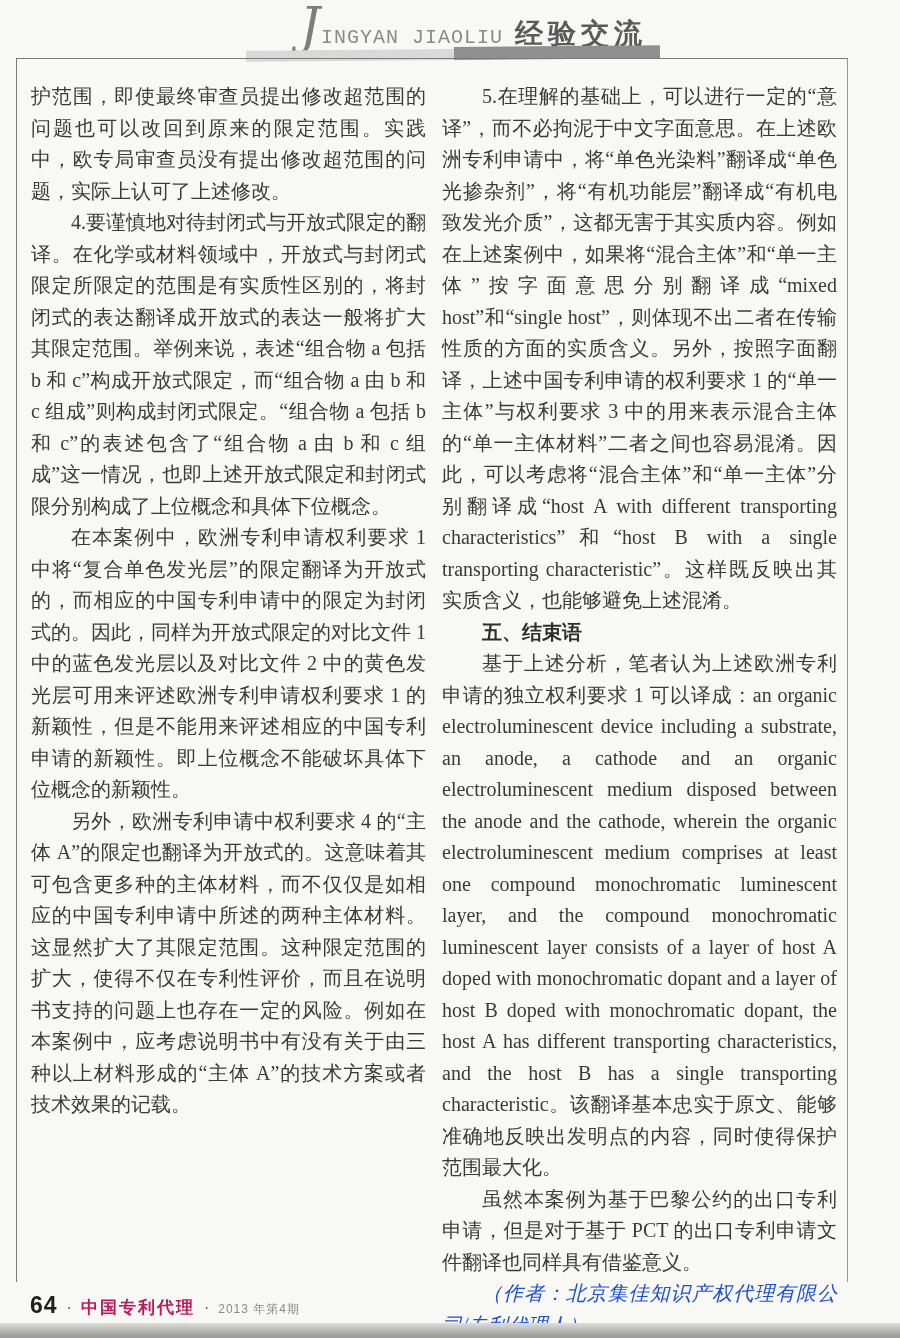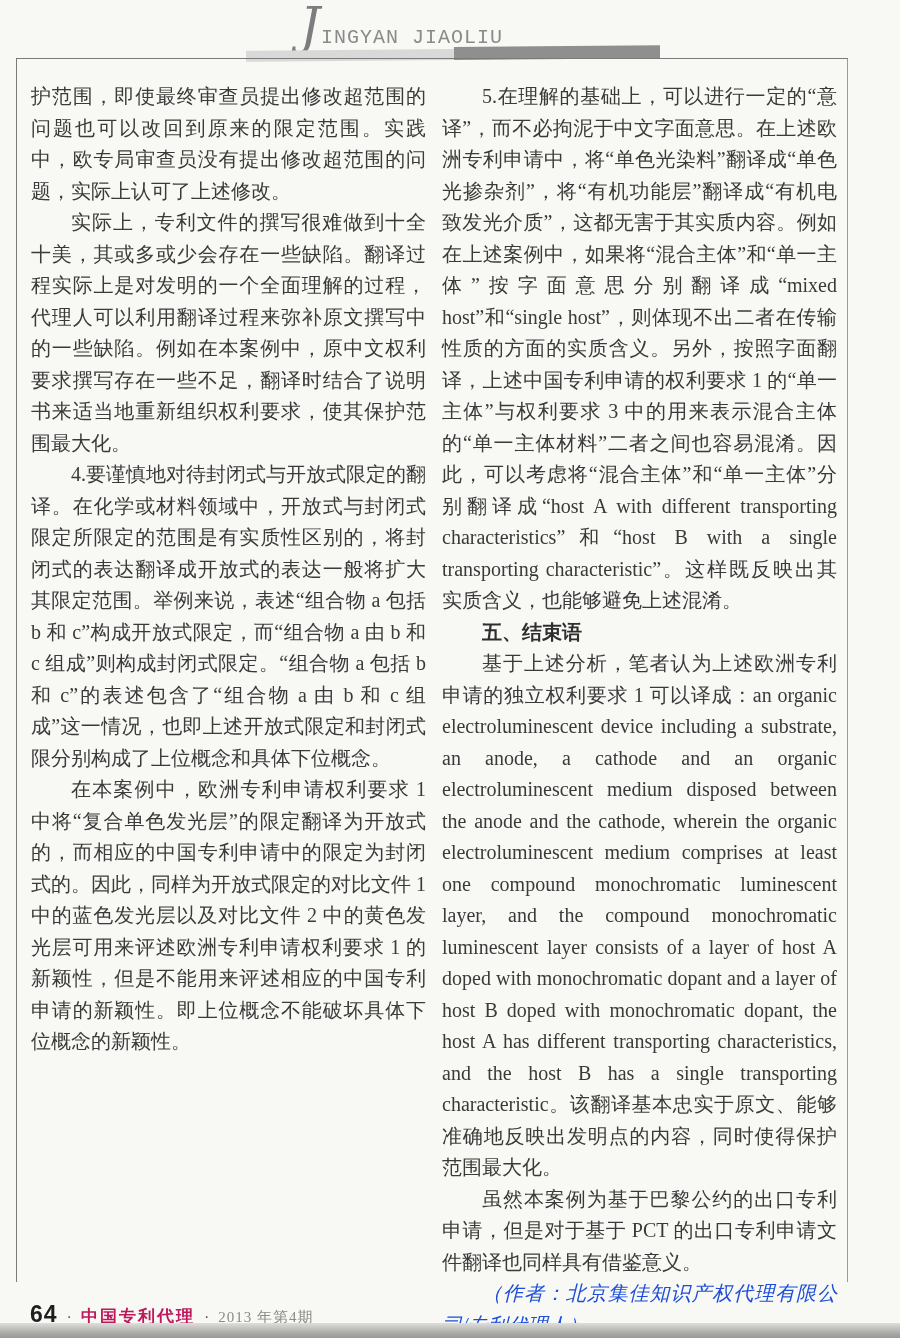--- a/index.html
+++ b/index.html
@@ -88,6 +88,7 @@
   <div class="header">
     <span class="j-initial">J</span>
     <span class="pinyin">INGYAN JIAOLIU</span>
+    <span class="header-cn">经验交流</span>
   </div>
 
   <div class="bars">

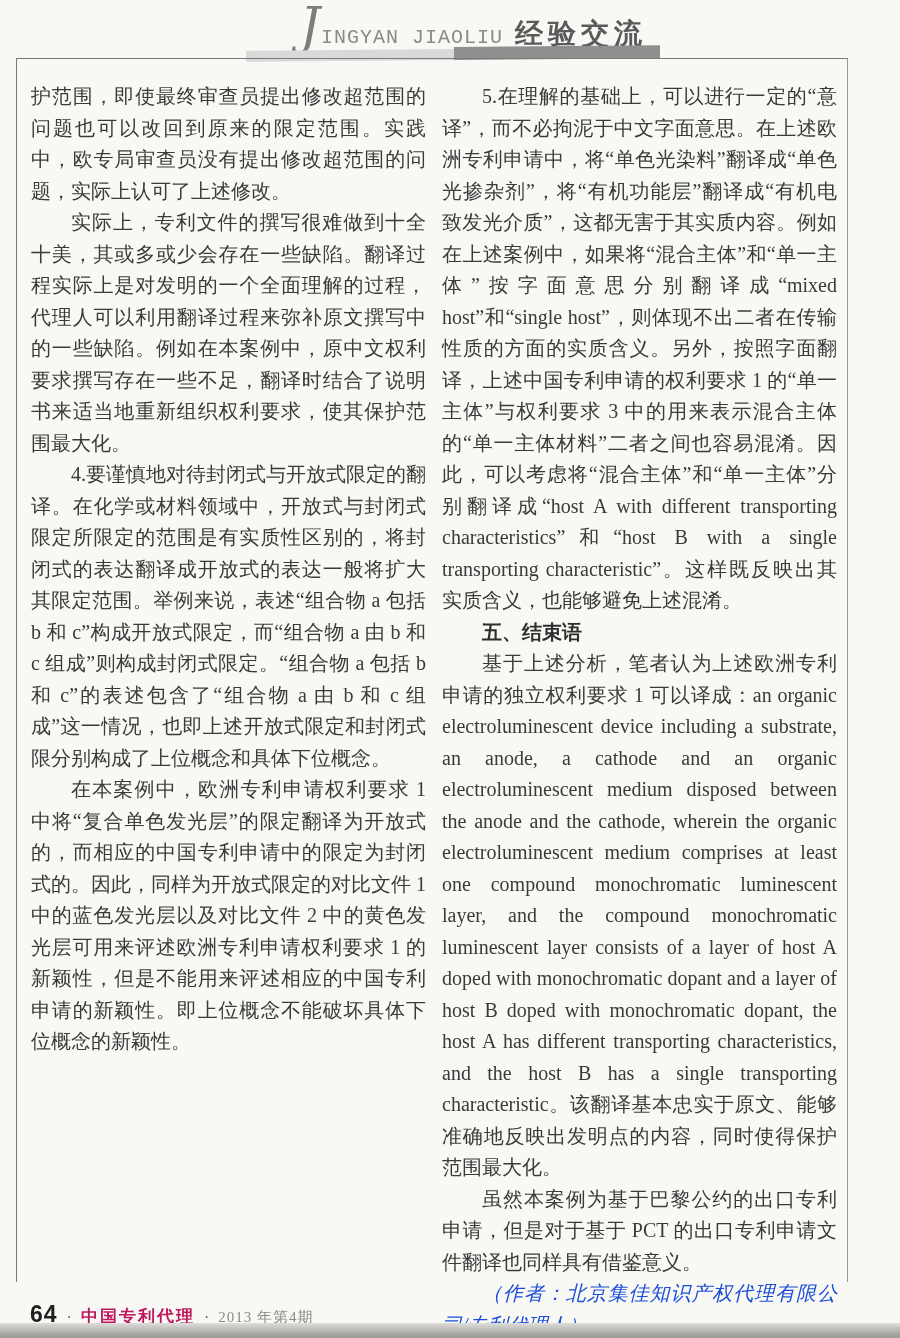--- a/index.html
+++ b/index.html
@@ -100,7 +100,6 @@
 
     <div class="col">
       <p class="noindent">护范围，即使最终审查员提出修改超范围的问题也可以改回到原来的限定范围。实践中，欧专局审查员没有提出修改超范围的问题，实际上认可了上述修改。</p>
-      <p>实际上，专利文件的撰写很难做到十全十美，其或多或少会存在一些缺陷。翻译过程实际上是对发明的一个全面理解的过程，代理人可以利用翻译过程来弥补原文撰写中的一些缺陷。例如在本案例中，原中文权利要求撰写存在一些不足，翻译时结合了说明书来适当地重新组织权利要求，使其保护范围最大化。</p>
       <p>4.要谨慎地对待封闭式与开放式限定的翻译。在化学或材料领域中，开放式与封闭式限定所限定的范围是有实质性区别的，将封闭式的表达翻译成开放式的表达一般将扩大其限定范围。举例来说，表述“组合物 a 包括 b 和 c”构成开放式限定，而“组合物 a 由 b 和 c 组成”则构成封闭式限定。“组合物 a 包括 b 和 c”的表述包含了“组合物 a 由 b 和 c 组成”这一情况，也即上述开放式限定和封闭式限分别构成了上位概念和具体下位概念。</p>
       <p>在本案例中，欧洲专利申请权利要求 1 中将“复合单色发光层”的限定翻译为开放式的，而相应的中国专利申请中的限定为封闭式的。因此，同样为开放式限定的对比文件 1 中的蓝色发光层以及对比文件 2 中的黄色发光层可用来评述欧洲专利申请权利要求 1 的新颖性，但是不能用来评述相应的中国专利申请的新颖性。即上位概念不能破坏具体下位概念的新颖性。</p>
     </div>

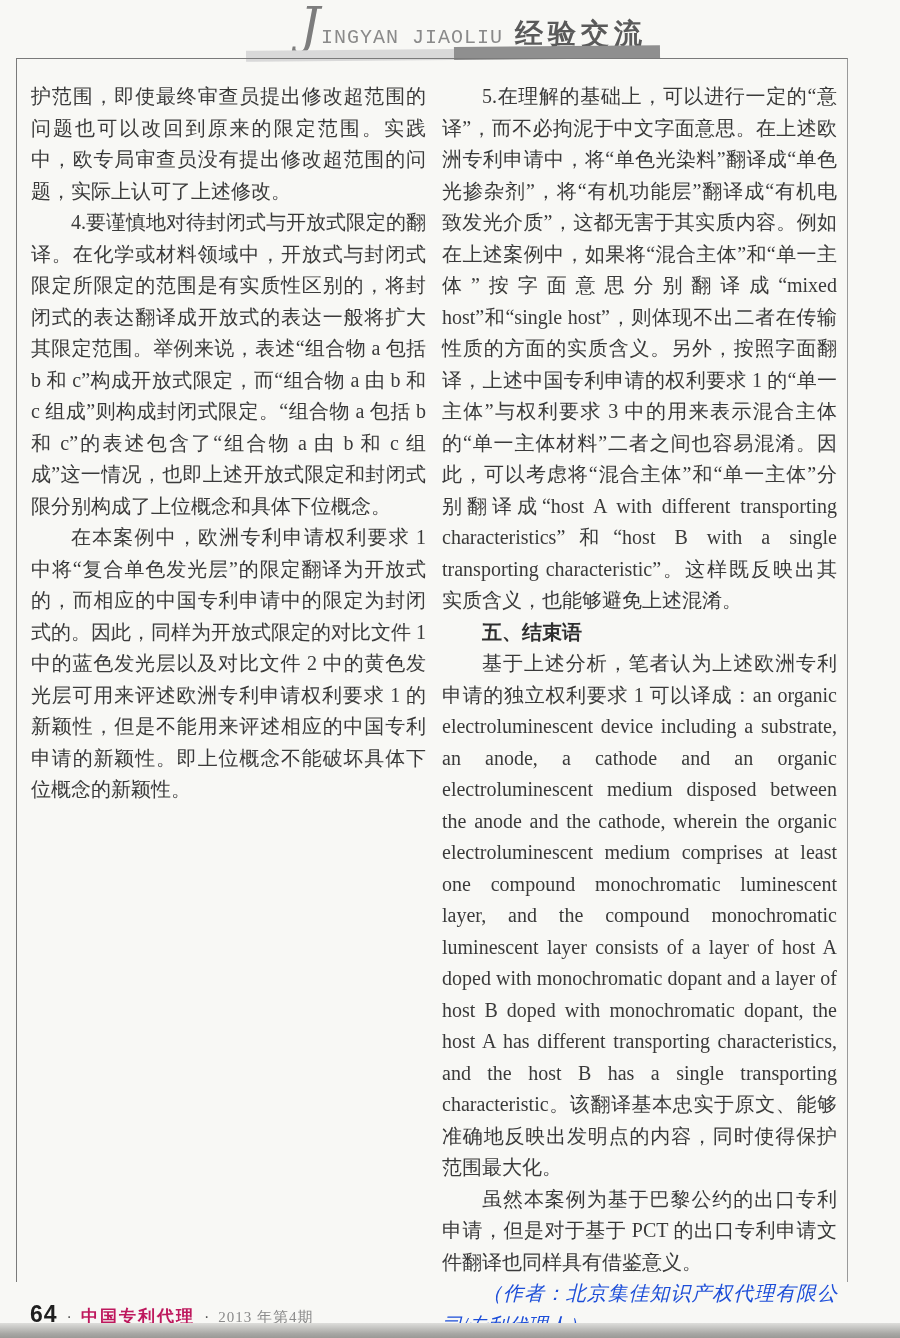--- a/index.html
+++ b/index.html
@@ -102,6 +102,7 @@
       <p class="noindent">护范围，即使最终审查员提出修改超范围的问题也可以改回到原来的限定范围。实践中，欧专局审查员没有提出修改超范围的问题，实际上认可了上述修改。</p>
       <p>4.要谨慎地对待封闭式与开放式限定的翻译。在化学或材料领域中，开放式与封闭式限定所限定的范围是有实质性区别的，将封闭式的表达翻译成开放式的表达一般将扩大其限定范围。举例来说，表述“组合物 a 包括 b 和 c”构成开放式限定，而“组合物 a 由 b 和 c 组成”则构成封闭式限定。“组合物 a 包括 b 和 c”的表述包含了“组合物 a 由 b 和 c 组成”这一情况，也即上述开放式限定和封闭式限分别构成了上位概念和具体下位概念。</p>
       <p>在本案例中，欧洲专利申请权利要求 1 中将“复合单色发光层”的限定翻译为开放式的，而相应的中国专利申请中的限定为封闭式的。因此，同样为开放式限定的对比文件 1 中的蓝色发光层以及对比文件 2 中的黄色发光层可用来评述欧洲专利申请权利要求 1 的新颖性，但是不能用来评述相应的中国专利申请的新颖性。即上位概念不能破坏具体下位概念的新颖性。</p>
+      <p>另外，欧洲专利申请中权利要求 4 的“主体 A”的限定也翻译为开放式的。这意味着其可包含更多种的主体材料，而不仅仅是如相应的中国专利申请中所述的两种主体材料。这显然扩大了其限定范围。这种限定范围的扩大，使得不仅在专利性评价，而且在说明书支持的问题上也存在一定的风险。例如在本案例中，应考虑说明书中有没有关于由三种以上材料形成的“主体 A”的技术方案或者技术效果的记载。</p>
     </div>
 
     <div class="col">

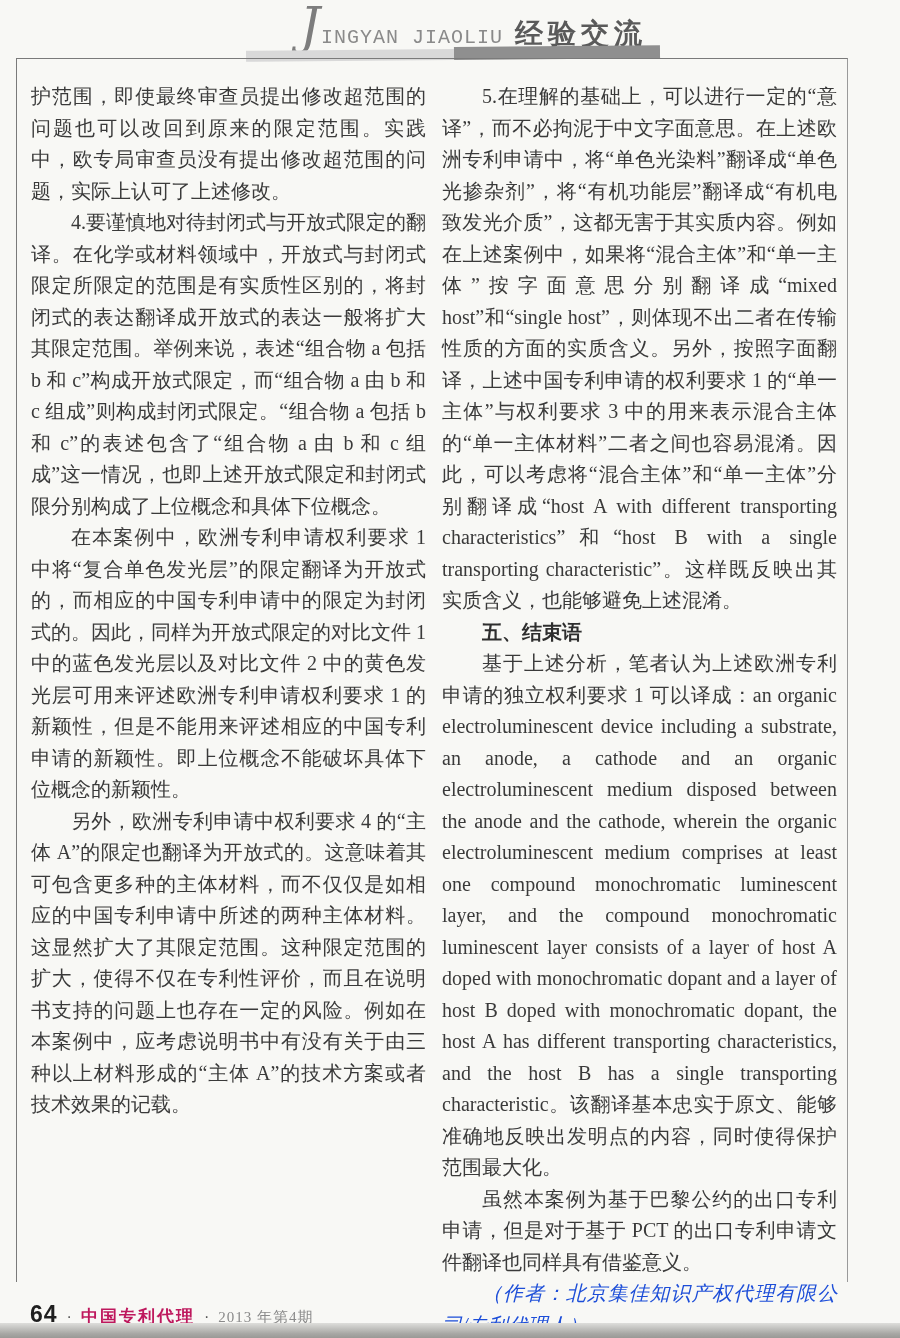--- a/index.html
+++ b/index.html
@@ -65,7 +65,7 @@
   .col p.author { font-style:italic; color:#1d4ed8; }
   
   .footer {
-    position:absolute; left:30px; bottom:10px;
+    position:absolute; left:30px; bottom:19px;
     display:flex; align-items:baseline; gap:9px;
     font-family:"Liberation Sans","DejaVu Sans",sans-serif;
     white-space:nowrap;

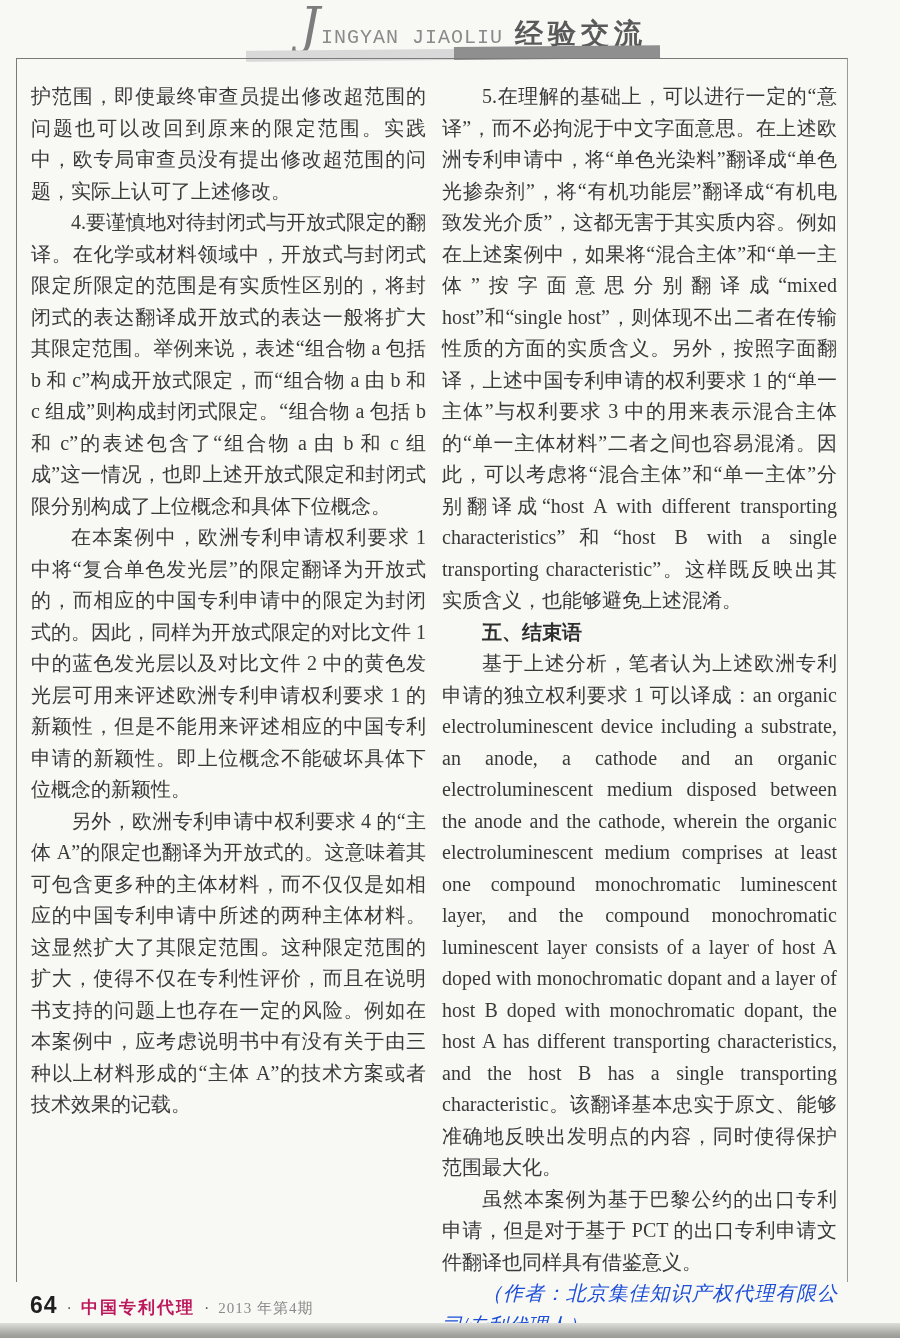--- a/index.html
+++ b/index.html
@@ -73,7 +73,7 @@
   .footer .pg   { font-size:23px; font-weight:bold; color:#1f1f1f; letter-spacing:1px; }
   .footer .sep  { font-size:16px; color:#555555; }
   .footer .jt   { font-size:17px; font-weight:bold; color:#be185d; letter-spacing:2px; }
-  .footer .issue{ font-size:15px; color:#8a8a8a; letter-spacing:1px;font-family:Liberation Serif, serif; }
+  .footer .issue{ font-size:12px; color:#8a8a8a; letter-spacing:1px; }
   
   .bottom-shadow {
     position:absolute; left:0; bottom:0; width:900px; height:15px;

